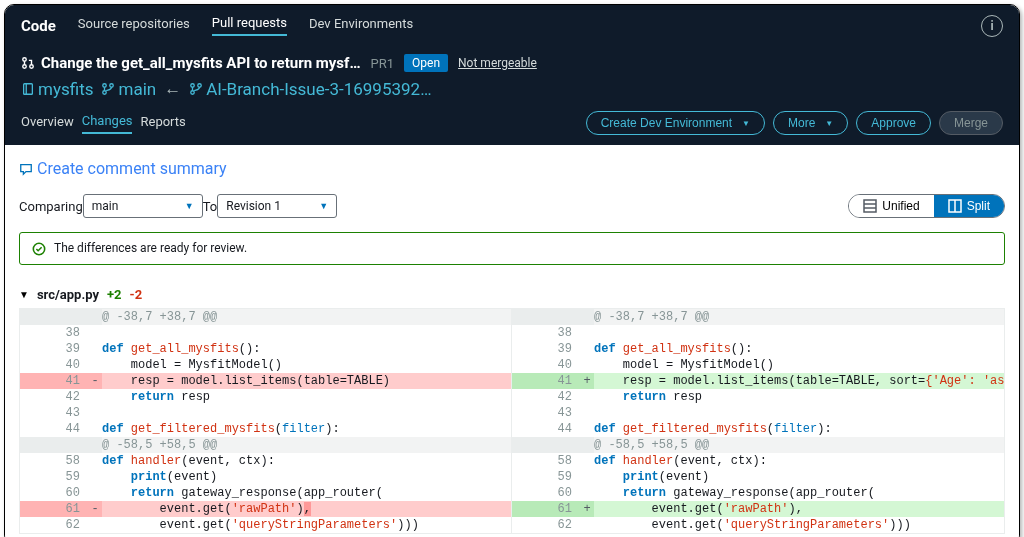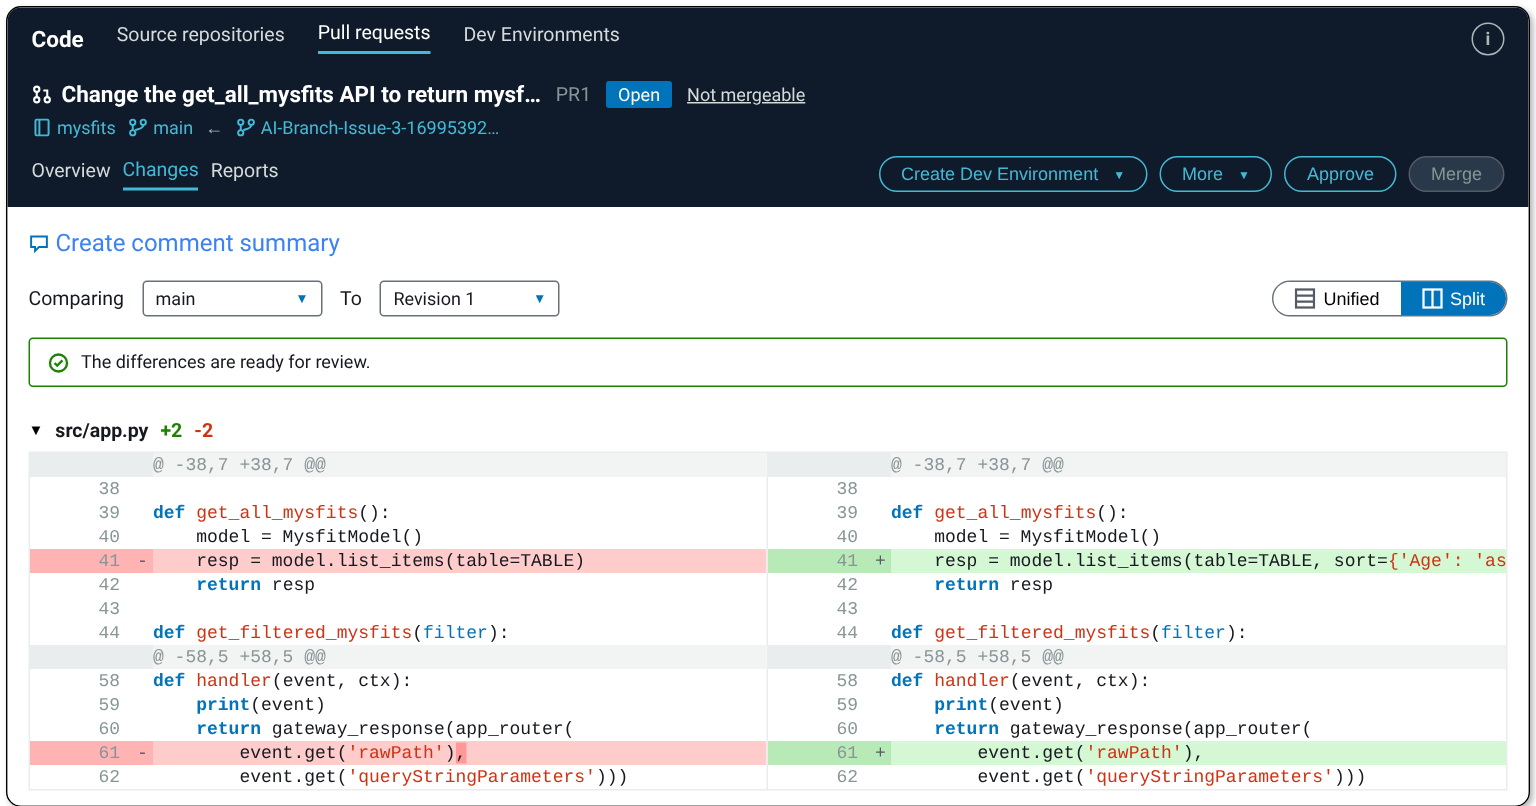--- a/index.html
+++ b/index.html
@@ -17,7 +17,7 @@
 .pr-num { color: #879596; font-weight: 400; }
 .badge-open { background: #0073bb; color: #fff; font-size: 12px; padding: 2px 8px; border-radius: 2px; cursor: pointer; }
 .not-merge { color: #d5dbdb; text-decoration: underline; font-size: 12px; cursor: pointer; }
-.branch-row { display: flex; align-items: center; gap: 8px; padding: 6px 0; font-size: 12px; color: #44b9d6; }
+.branch-row { display: flex; align-items: center; gap: 8px; padding: 6px 0; font-size: 17px; color: #44b9d6; }
 .branch-row span { display: inline-flex; align-items: center; gap: 3px; }
 .arrow-left { color: #aab7b8; }
 .action-row { display: flex; align-items: center; padding: 6px 16px 10px 16px; gap: 8px; }

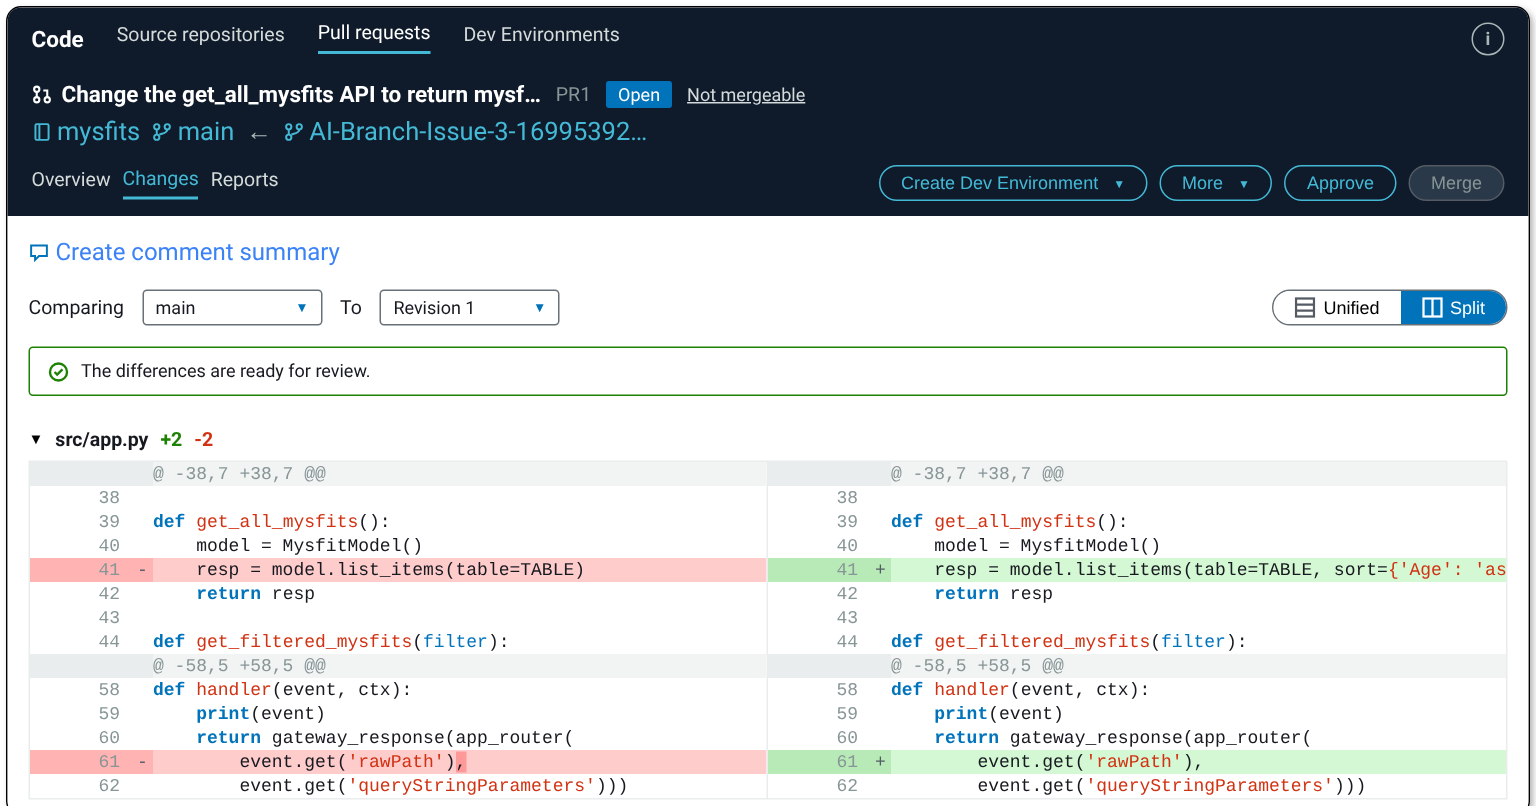--- a/index.html
+++ b/index.html
@@ -29,7 +29,7 @@
 .caret::after { content: "▼"; font-size: 8px; margin-left: 4px; color: #44b9d6; }
 .content { background: #fff; padding: 10px 14px; }
 .summary-link { color: #3b82f6; font-size: 16px; display: inline-flex; align-items: center; gap: 4px; cursor: pointer; padding: 4px 0 10px 0; }
-.compare-row { display: flex; align-items: center; gap: 12px; padding: 6px 0 14px 0; }
+.compare-row { display: flex; align-items: center; padding: 6px 0 14px 0; }
 .label { font-size: 13px; color: #16191f; }
 .select { border: 1px solid #687078; border-radius: 3px; padding: 4px 8px; font-size: 12px; min-width: 120px; display: inline-flex; align-items: center; justify-content: space-between; cursor: pointer; background: #fff; }
 .select .sel-caret { color: #0073bb; font-size: 9px; }

